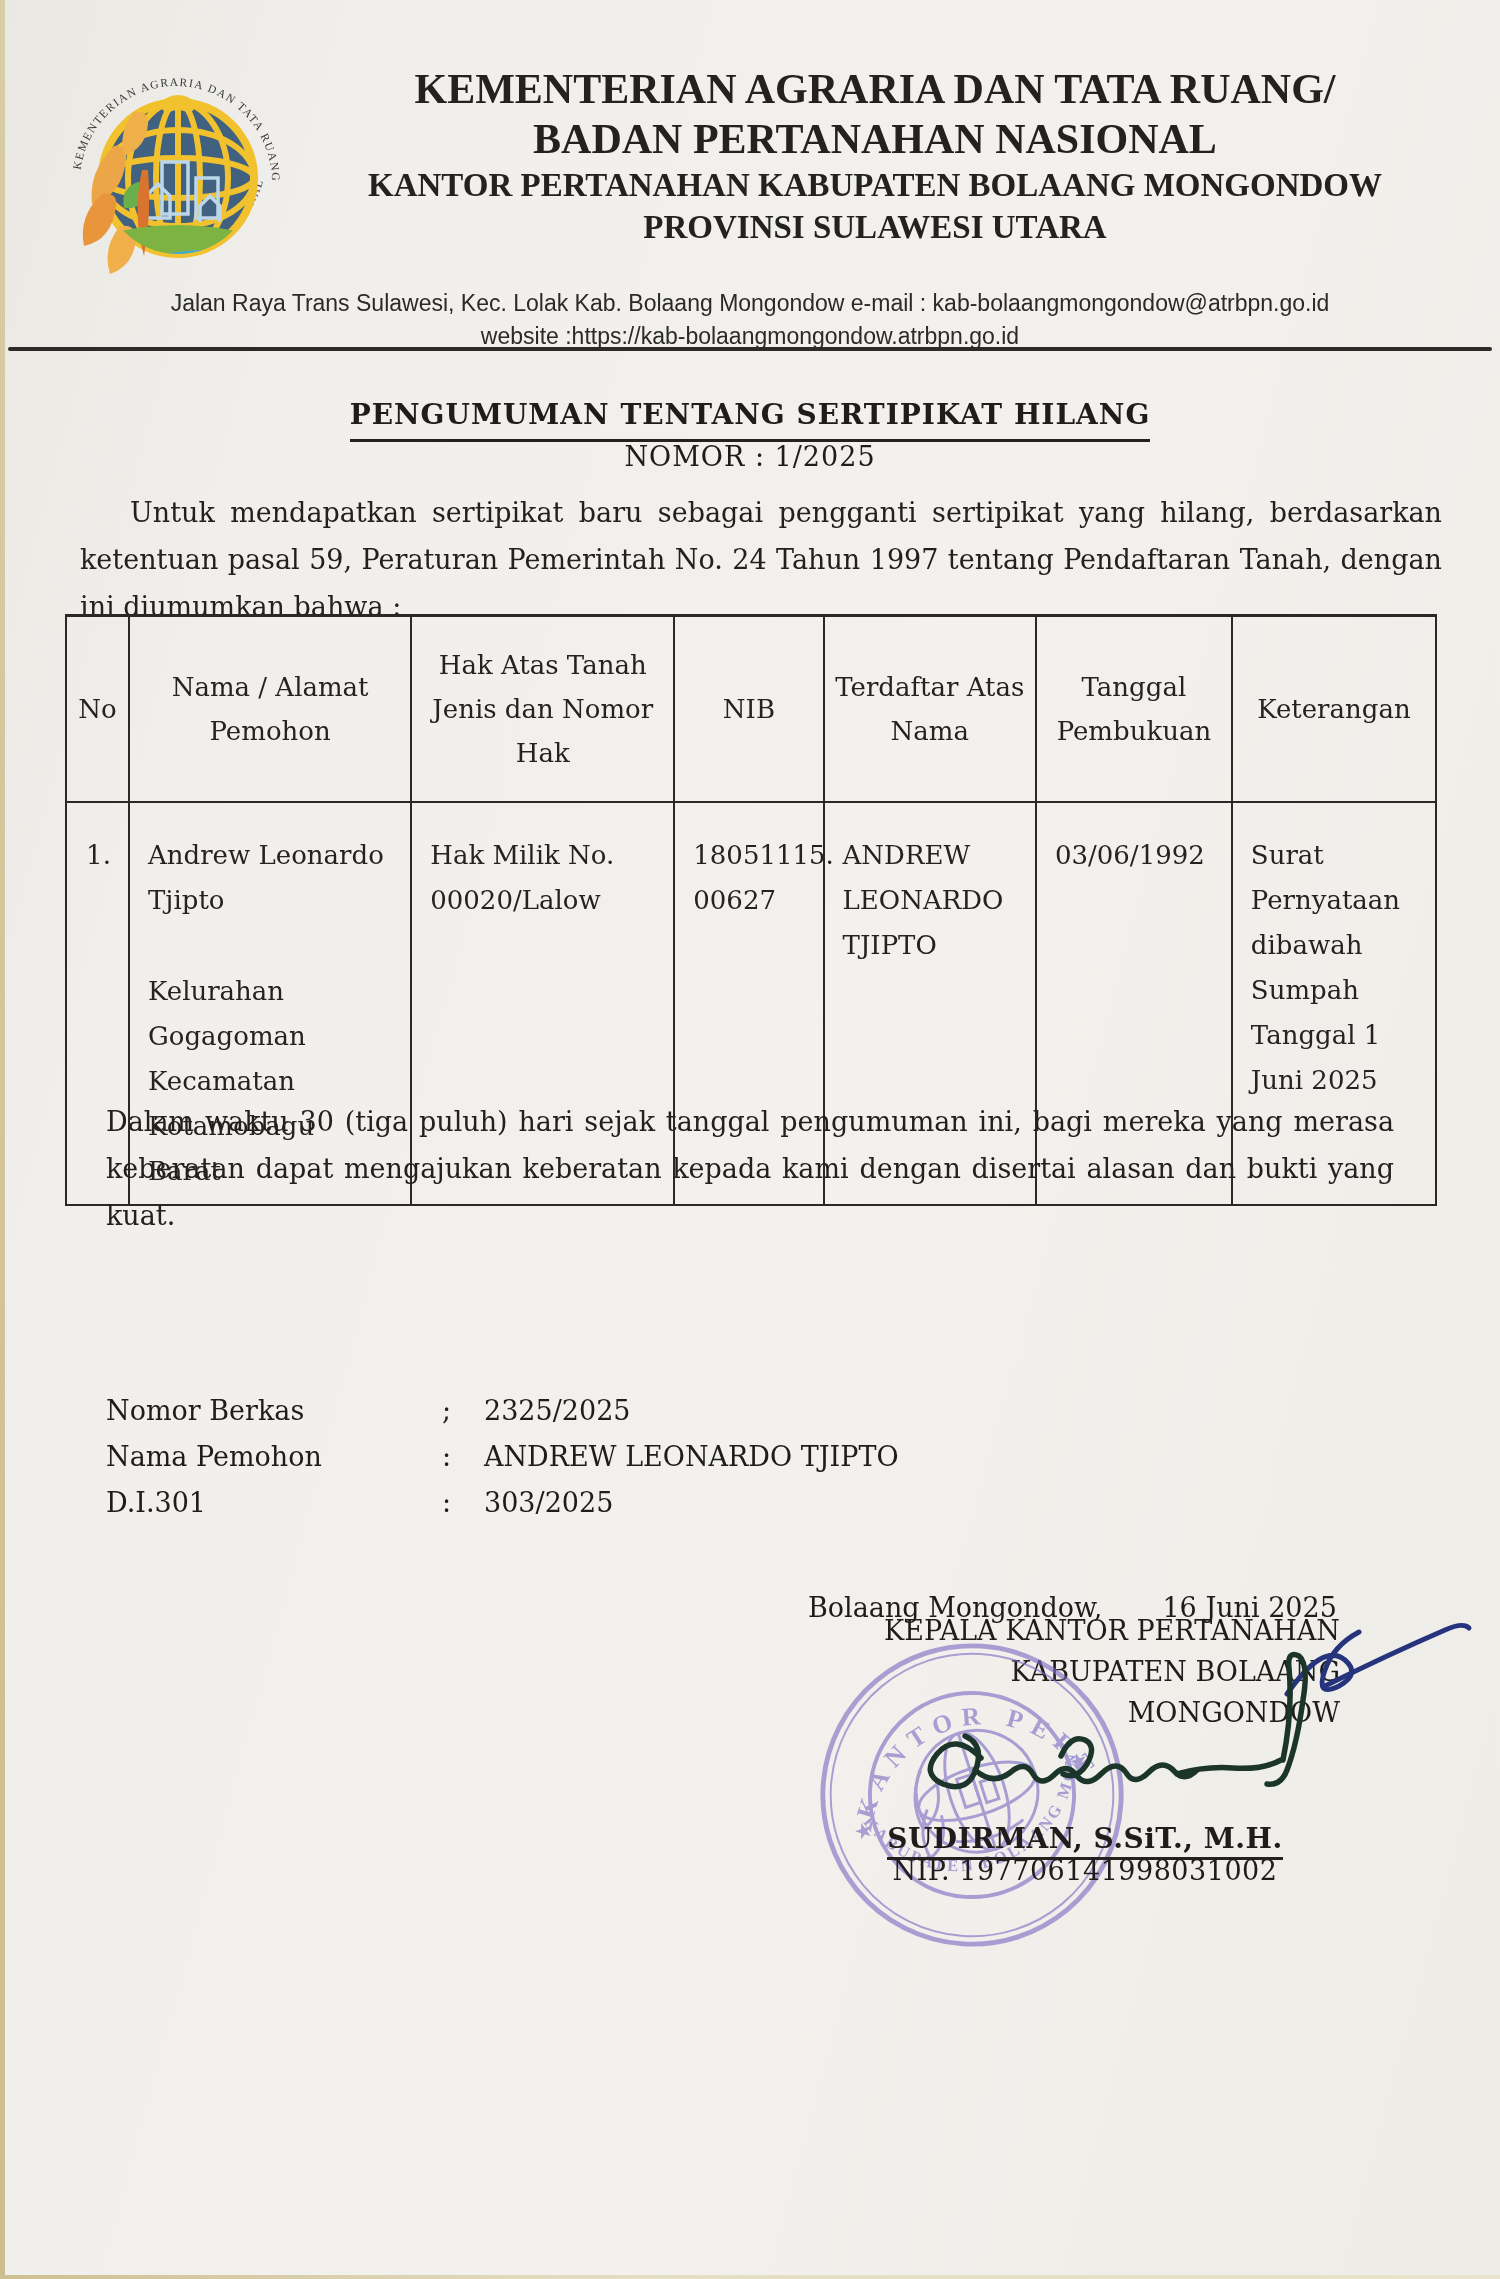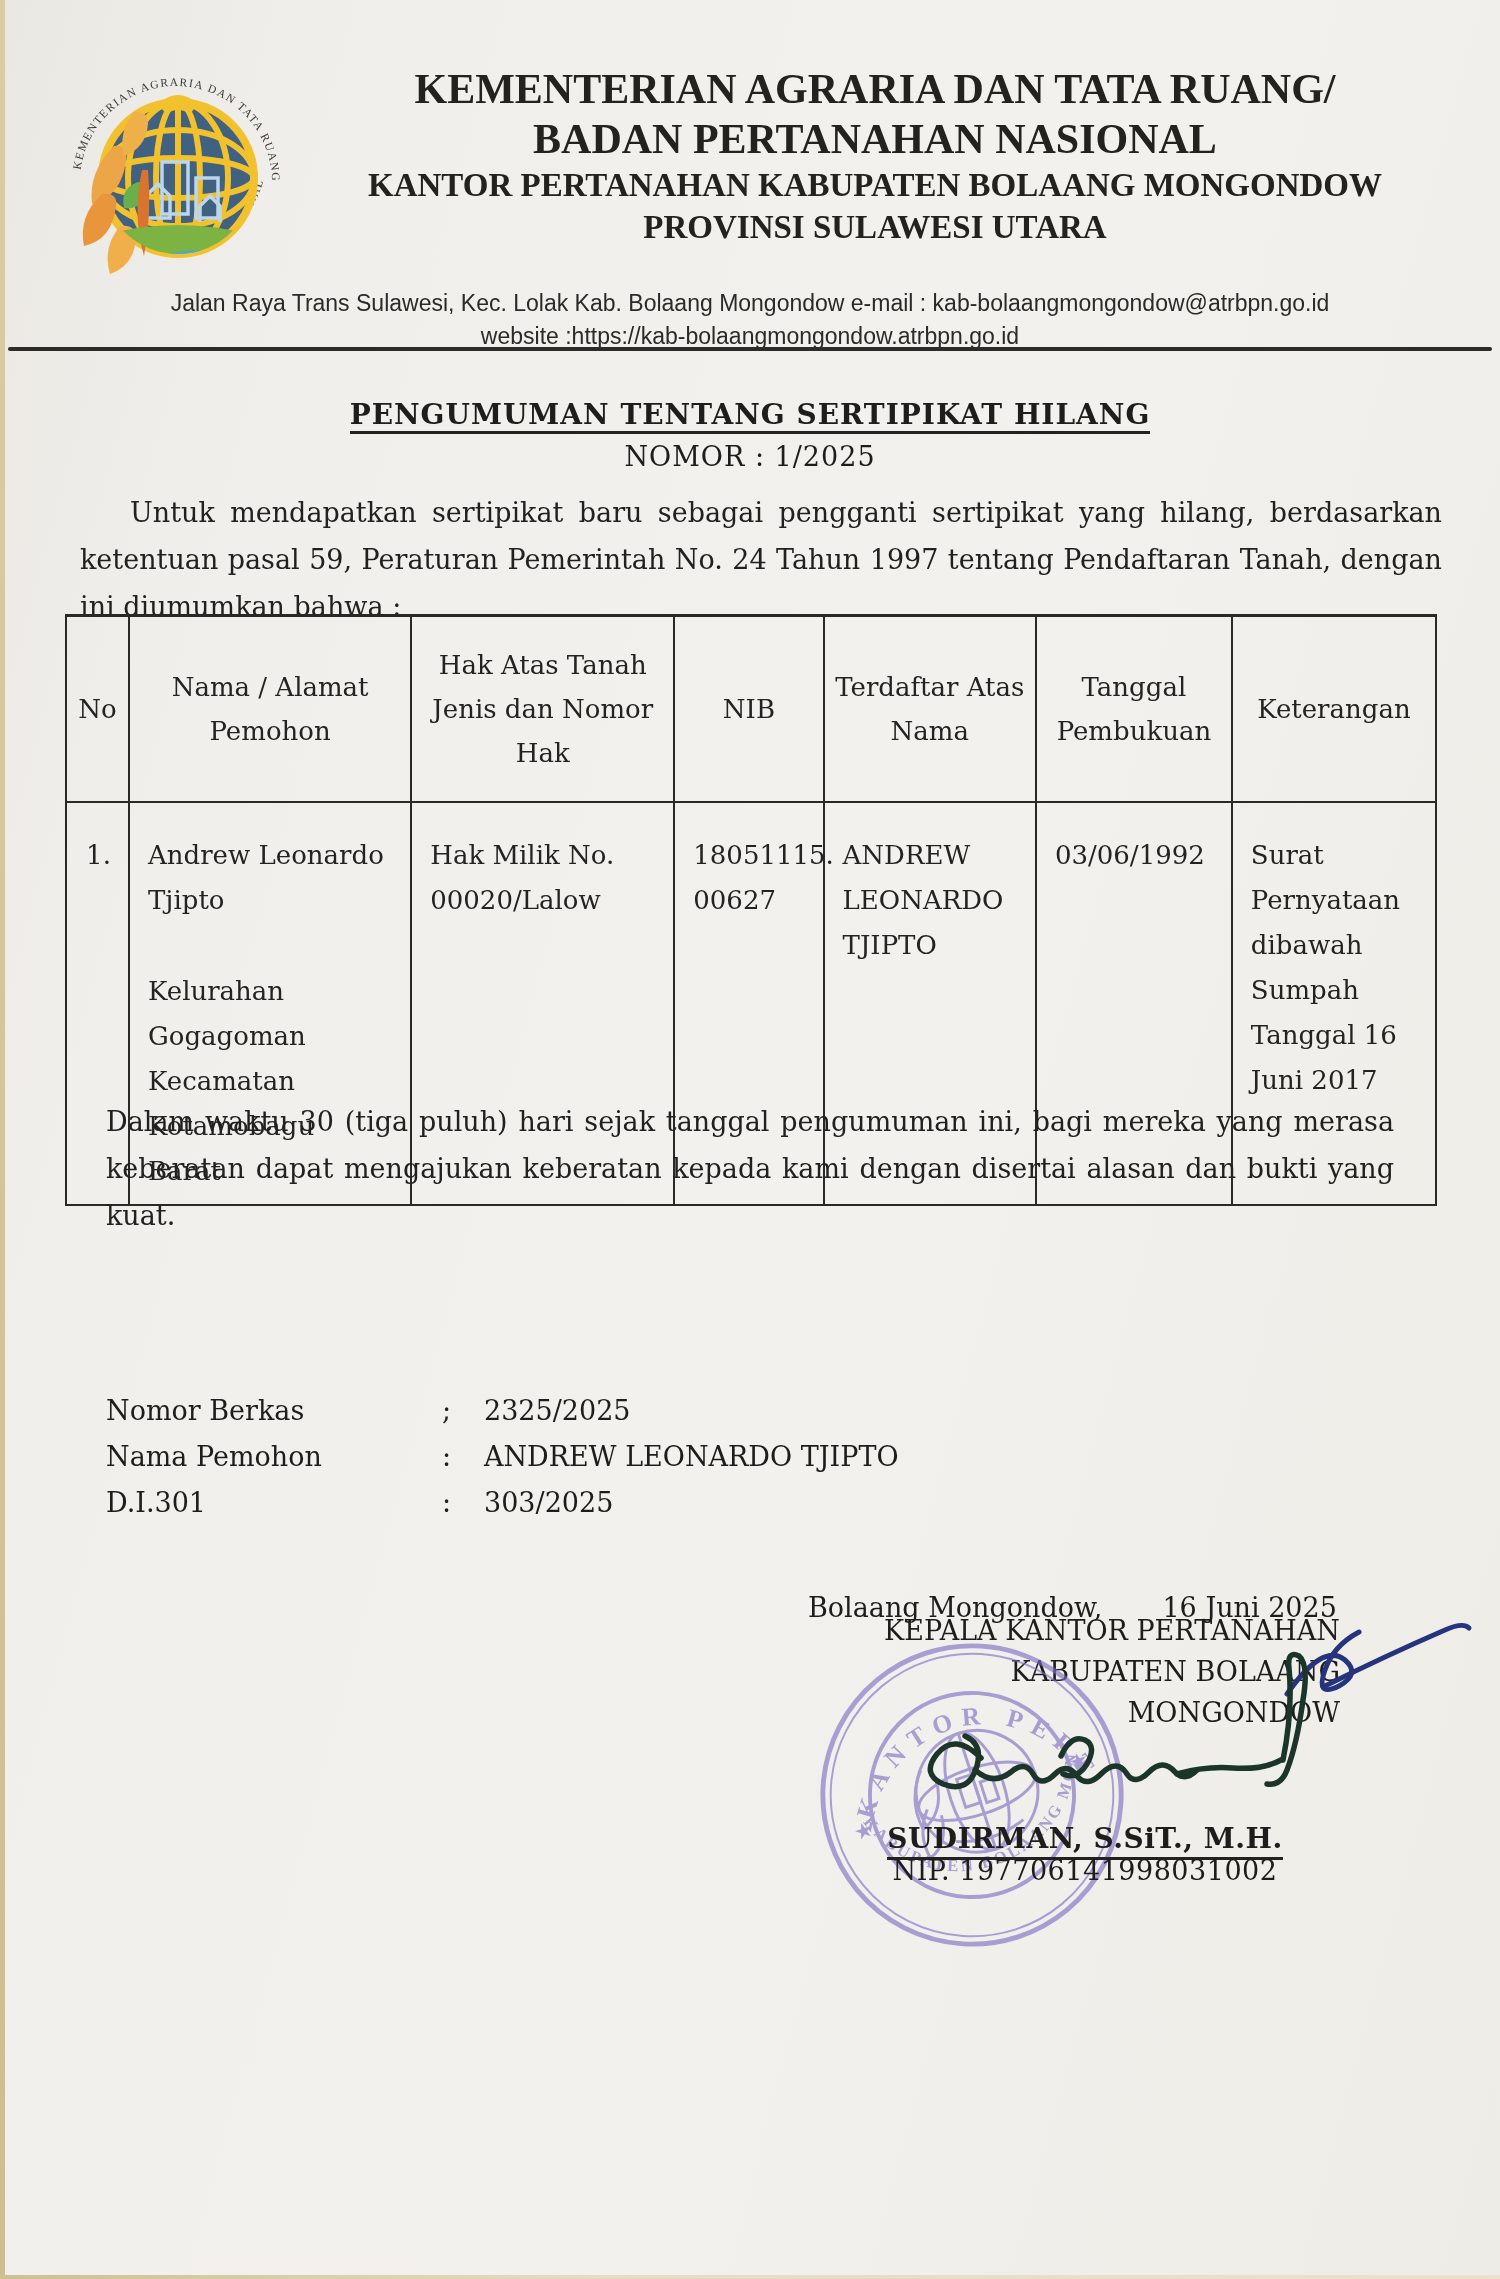--- a/index.html
+++ b/index.html
@@ -44,7 +44,7 @@
     position:absolute;left:0;top:398px;width:100%;text-align:center;
     font-size:28px;font-weight:bold;letter-spacing:1px;
   }
-  .doc-title span{border-bottom:3px solid #23221f;padding-bottom:0;}
+  .doc-title span{border-bottom:3px solid #23221f;padding-bottom:8px;}
   .doc-number{
     position:absolute;left:0;top:441px;width:100%;text-align:center;font-size:27px;letter-spacing:1px;
   }

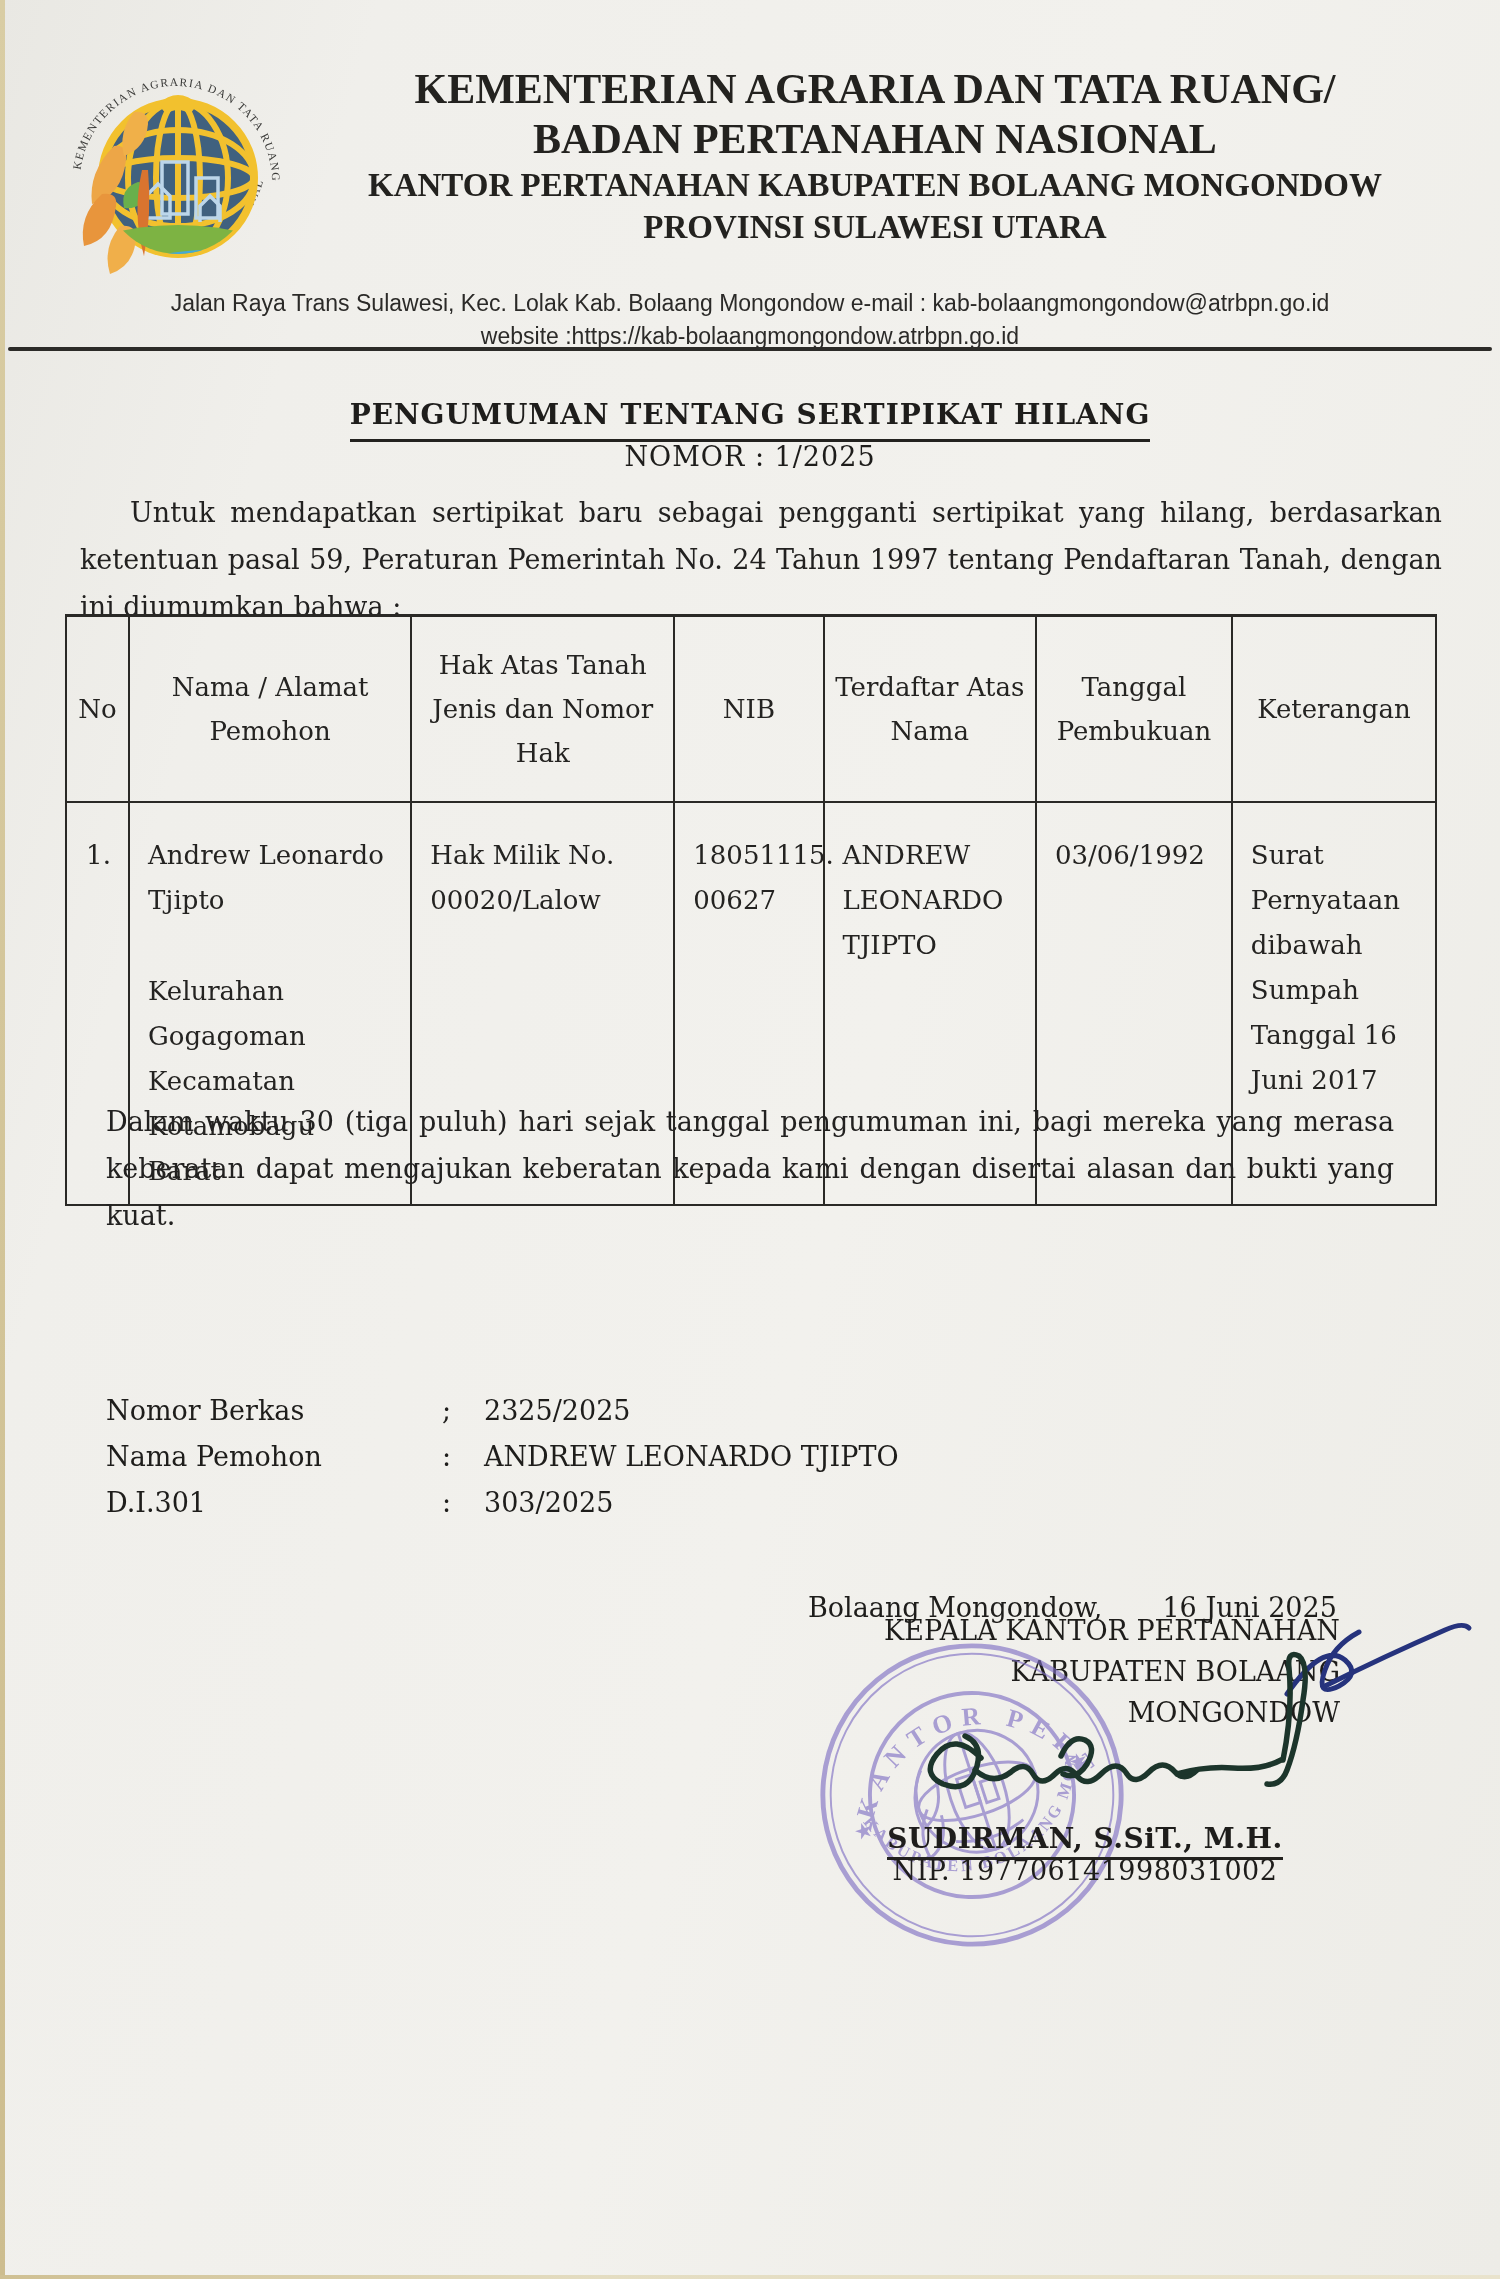--- a/index.html
+++ b/index.html
@@ -207,7 +207,7 @@
         </td>
         <td>ANDREW LEONARDO TJIPTO</td>
         <td>03/06/1992</td>
-        <td>Surat Pernyataan dibawah Sumpah Tanggal 16 Juni 2017</td>
+        <td>Surat Pernyataan dibawah Sumpah Tanggal 1 Juni 2025</td>
       </tr>
     </tbody>
   </table>

